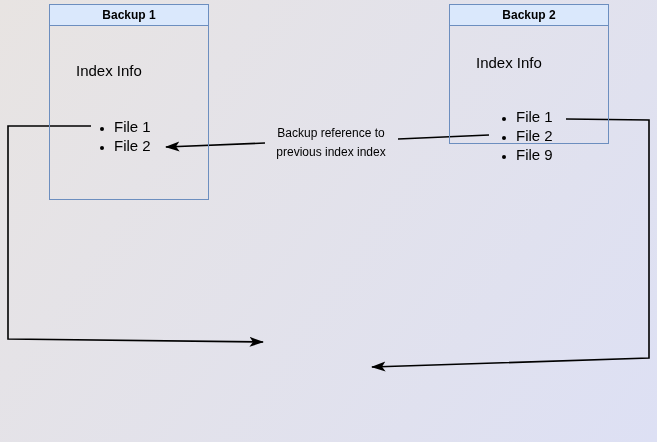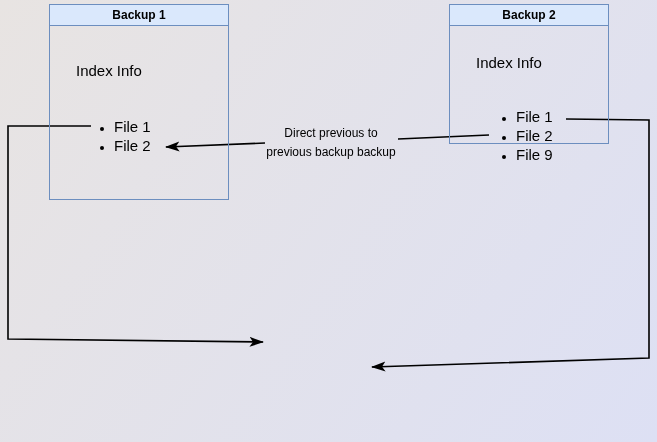--- a/index.html
+++ b/index.html
@@ -48,7 +48,7 @@
     background: var(--green-fill, #d5e8d4);
     border-bottom: 1.5px solid var(--green-border, #82b366);
   }
-  #backup1 { left: 49px;  top: 4px;   width: 180px; height: 196px; }
+  #backup1 { left: 49px;  top: 4px;   width: 160px; height: 196px; }
   #backup2 { left: 449px; top: 4px;   width: 160px; height: 140px; }
   #dedup   { left: 229px; top: 280px; width: 189px; height: 159px; }
 

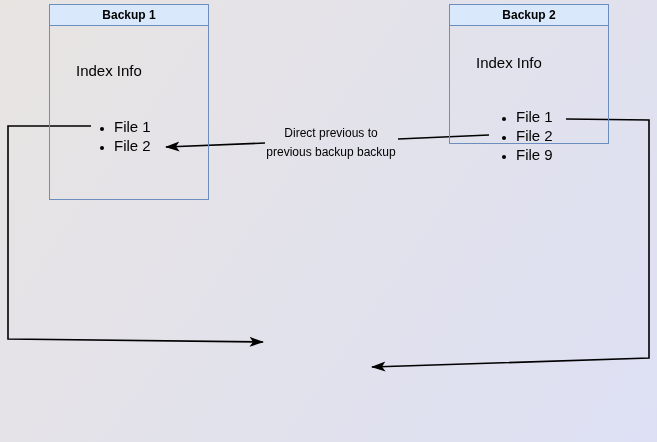--- a/index.html
+++ b/index.html
@@ -131,7 +131,7 @@
 
 
   <div class="annotation">
-    <div>Direct previous to</div>
+    <div>Backup reference to</div>
     <div>previous backup backup</div>
   </div>
 

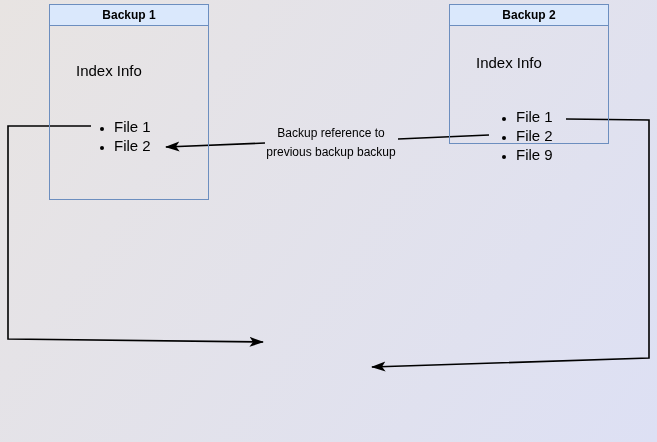--- a/index.html
+++ b/index.html
@@ -132,7 +132,7 @@
 
   <div class="annotation">
     <div>Backup reference to</div>
-    <div>previous backup backup</div>
+    <div>previous index index</div>
   </div>
 
 </div>

